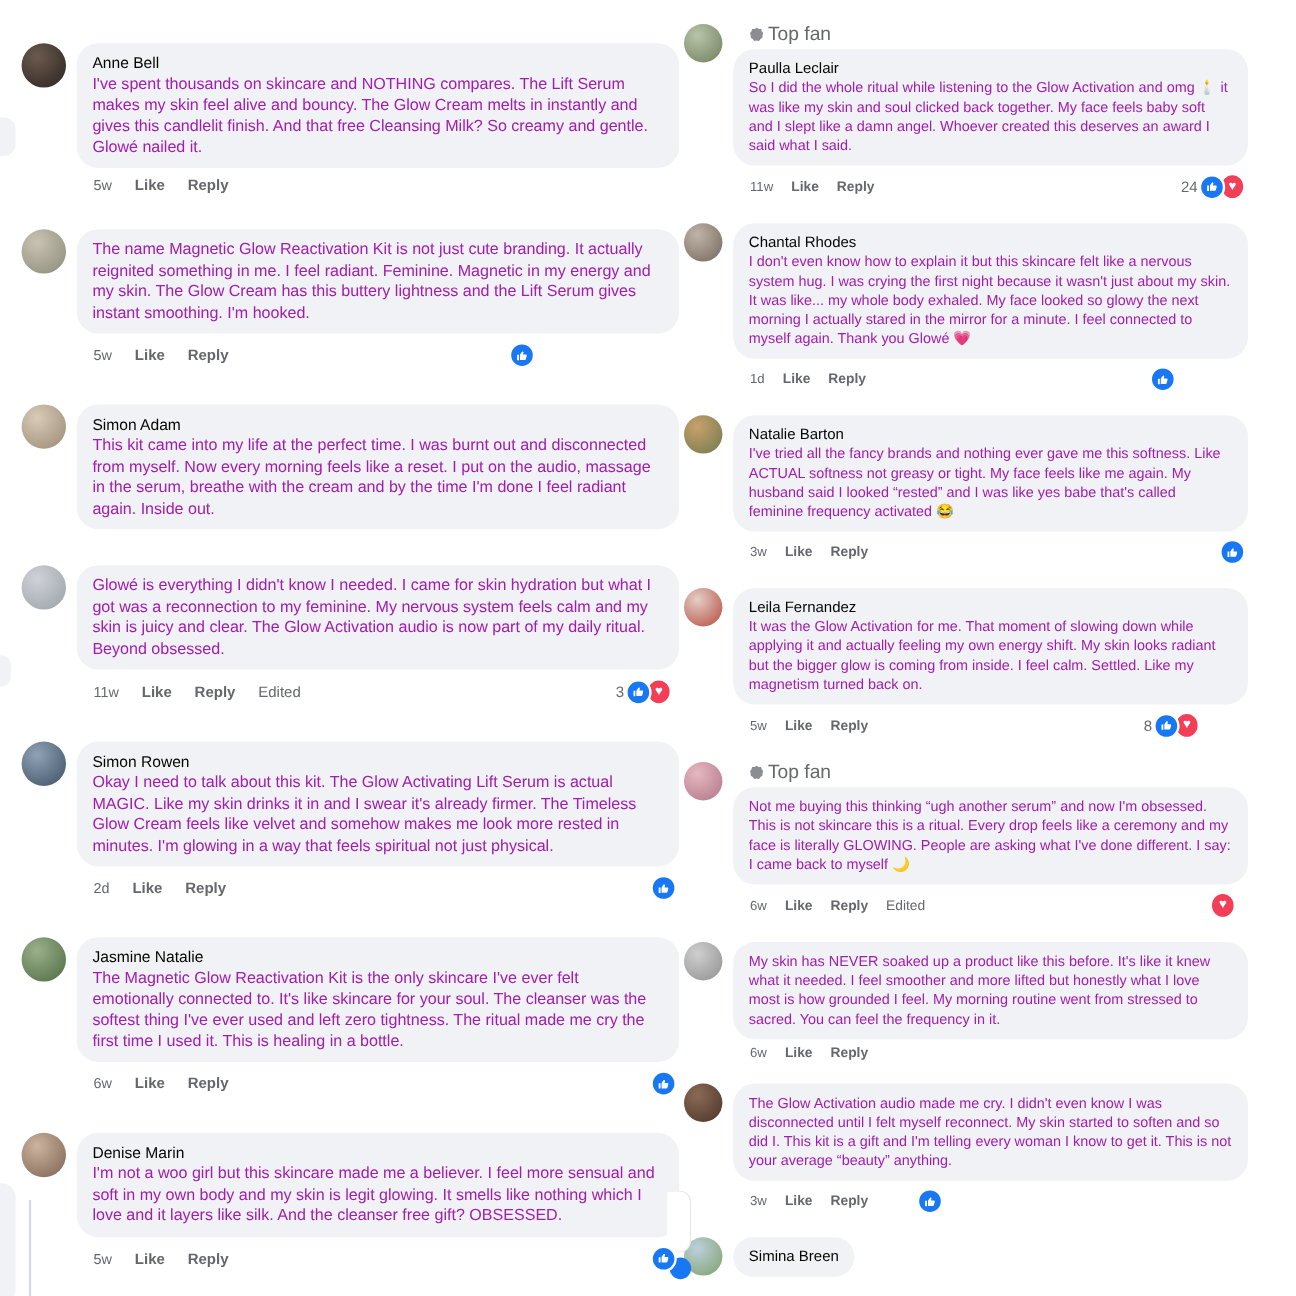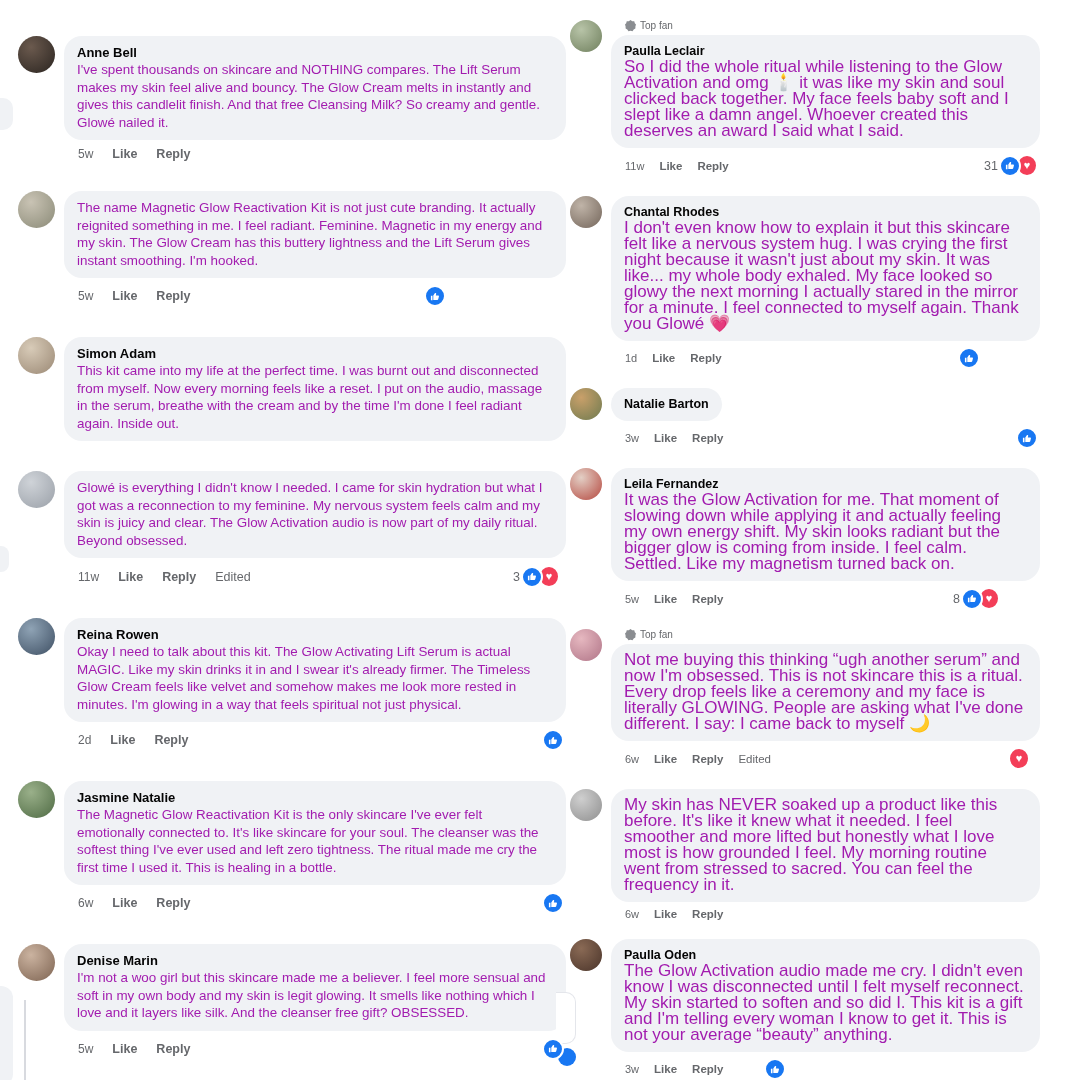--- a/index.html
+++ b/index.html
@@ -12,7 +12,7 @@
   .avatar{flex:none;border-radius:50%;width:37px;height:37px;}
   .col-1 .avatar{width:32px;height:32px;}
   .content{flex:1;min-width:0;}
-  .topfan{display:flex;gap:4px;color:#65676b;font-size:10px;
+  .topfan{display:flex;align-items:center;gap:4px;color:#65676b;font-size:16px;
           padding:0 0 3px 14px;font-weight:400;}
   .topfan svg{display:block;}
   .bubble{background:#f0f2f5;border-radius:18px;padding:8px 13px 9px 13px;

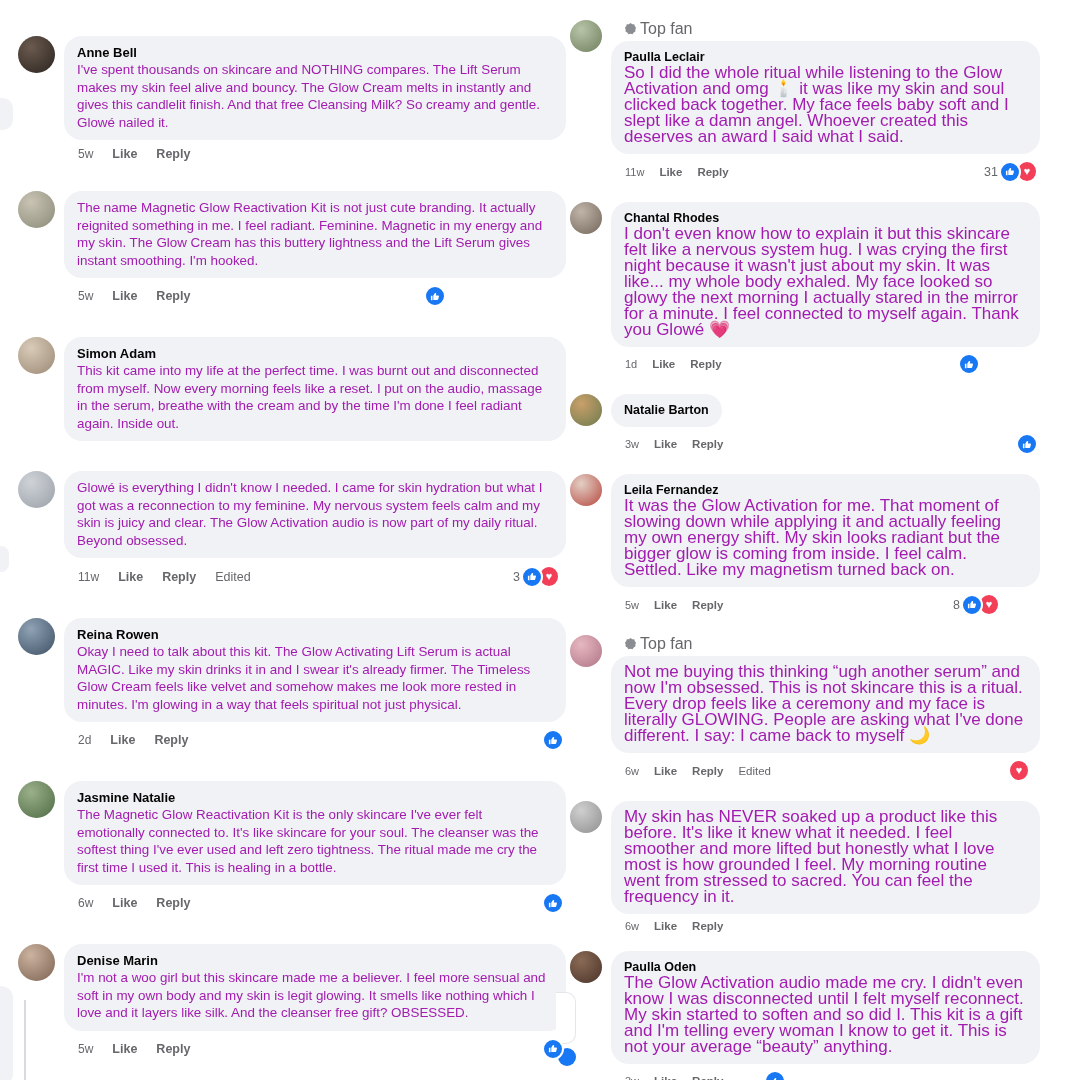--- a/index.html
+++ b/index.html
@@ -17,7 +17,7 @@
   .topfan svg{display:block;}
   .bubble{background:#f0f2f5;border-radius:18px;padding:8px 13px 9px 13px;
           width:fit-content;max-width:100%;box-sizing:border-box;}
-  .author{font-weight:700;color:#050505;font-size:13px;line-height:17px;cursor:pointer;}
+  .author{font-weight:400;color:#050505;font-size:13px;line-height:17px;cursor:pointer;}
   .col-1 .author{font-size:12.5px;line-height:16px;}
   .ctext{color:#a21caf;font-size:13.4px;line-height:17.5px;white-space:pre-wrap;}
   .col-1 .ctext{font-size:17px;line-height:16px;}

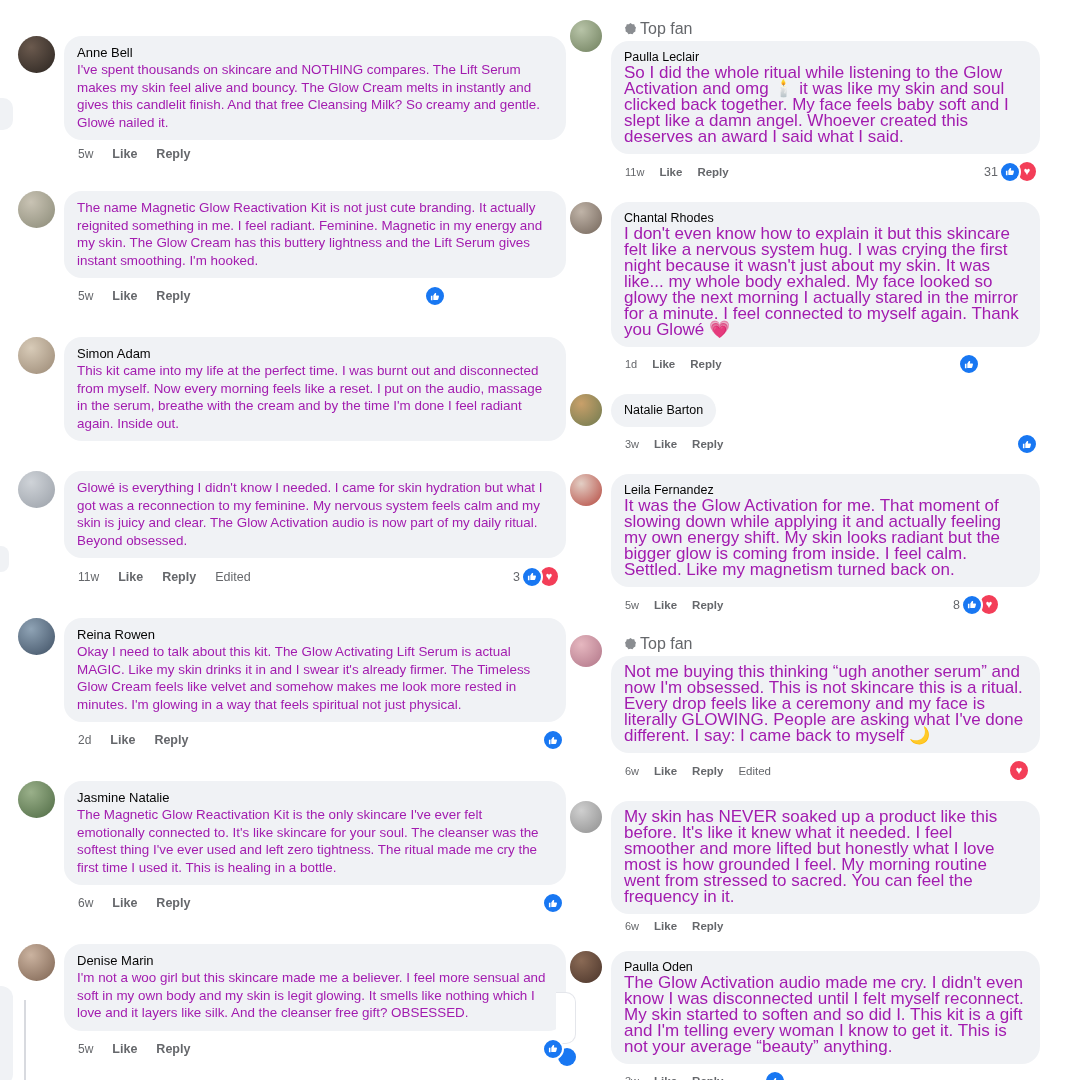--- a/index.html
+++ b/index.html
@@ -20,7 +20,7 @@
   .author{font-weight:400;color:#050505;font-size:13px;line-height:17px;cursor:pointer;}
   .col-1 .author{font-size:12.5px;line-height:16px;}
   .ctext{color:#a21caf;font-size:13.4px;line-height:17.5px;white-space:pre-wrap;}
-  .col-1 .ctext{font-size:17px;line-height:16px;}
+  .col-1 .ctext{font-size:12px;line-height:16px;}
   .meta{display:flex;align-items:center;gap:19px;padding:7px 2px 0 14px;
         color:#65676b;font-size:12.5px;font-weight:700;}
   .col-1 .meta{font-size:11.5px;gap:15px;padding-top:6px;}

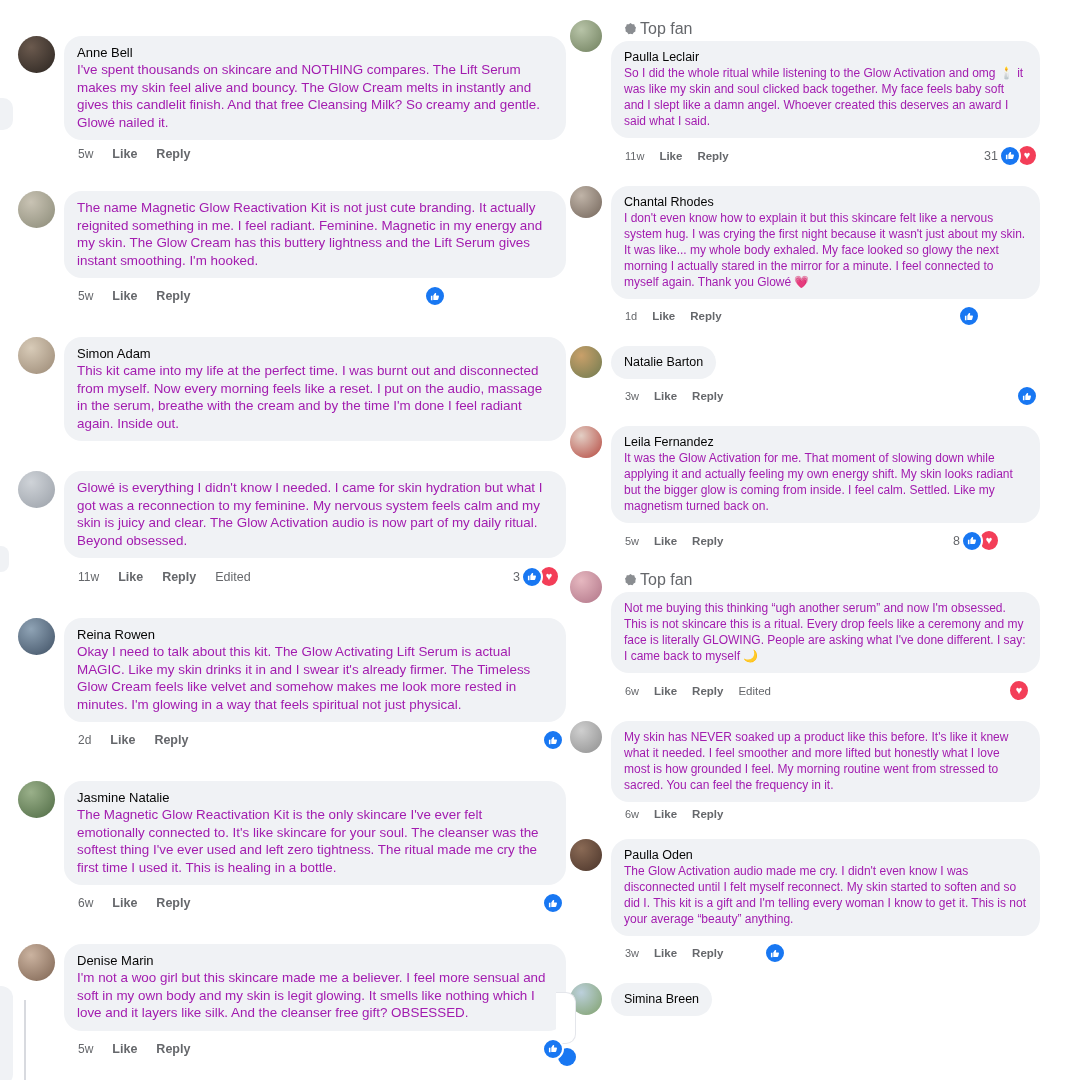--- a/index.html
+++ b/index.html
@@ -230,7 +230,7 @@
         <span class="act">Reply</span>
 
         <span class="reactions">
-          <span class="rcount">31</span>
+          <span class="rcount">24</span>
           <span class="rbadge rlike">
             <svg width="11" height="11" viewBox="0 0 24 24">
               <path fill="#fff" d="M2 10.2h3.4V20H2zM7.2 19.6h8.8c.9 0 1.7-.6 1.9-1.5l1.6-5.9a1.9 1.9 0 0 0-1.8-2.4h-5l.8-3.4a1.7 1.7 0 0 0-3-1.5L7.2 10z"></path>

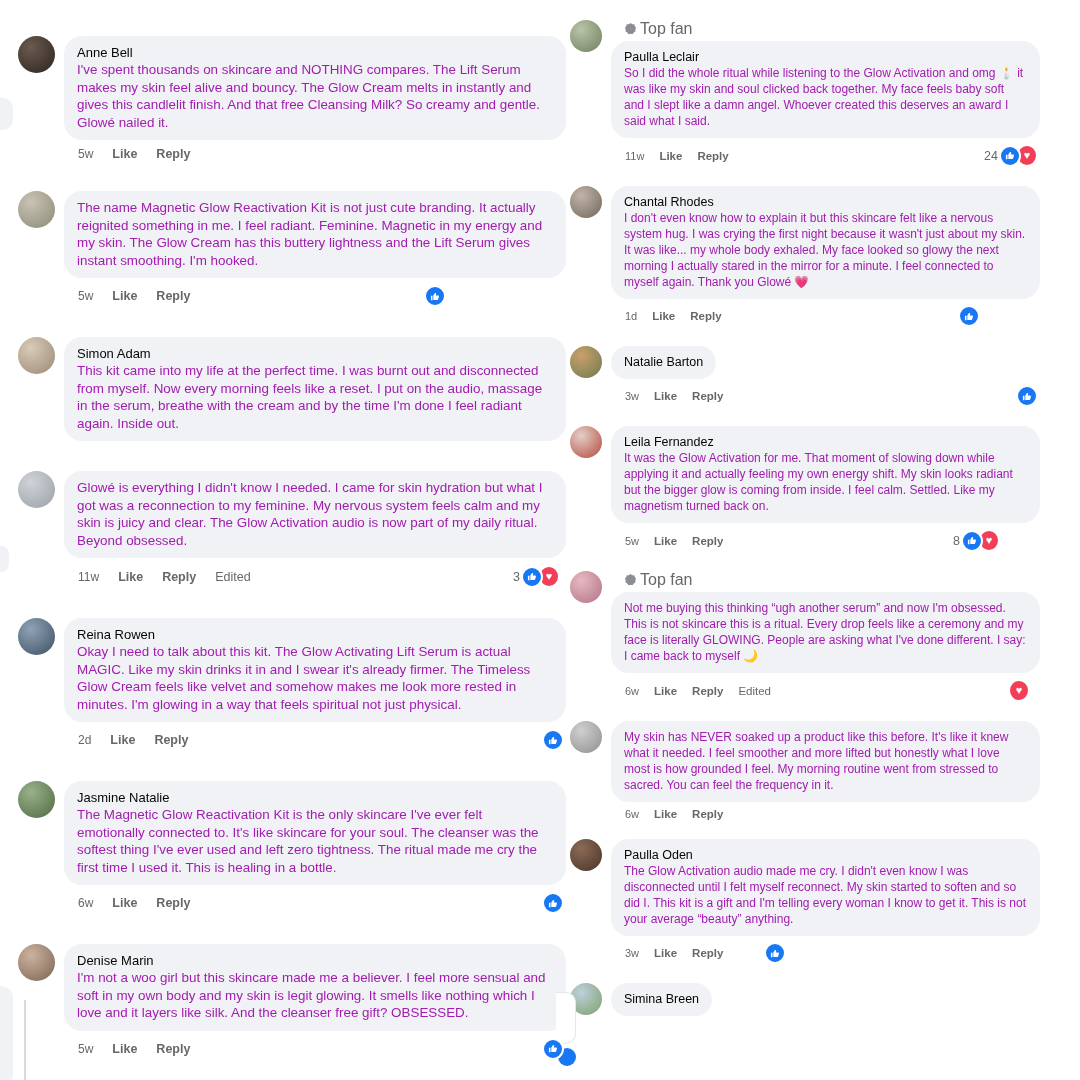--- a/index.html
+++ b/index.html
@@ -274,6 +274,7 @@
 
       <div class="bubble">
         <div class="author">Natalie Barton</div>
+        <div class="ctext">I've tried all the fancy brands and nothing ever gave me this softness. Like ACTUAL softness not greasy or tight. My face feels like me again. My husband said I looked “rested” and I was like yes babe that's called feminine frequency activated 😂</div>
       </div>
       <div class="meta">
         <span class="time">3w</span>

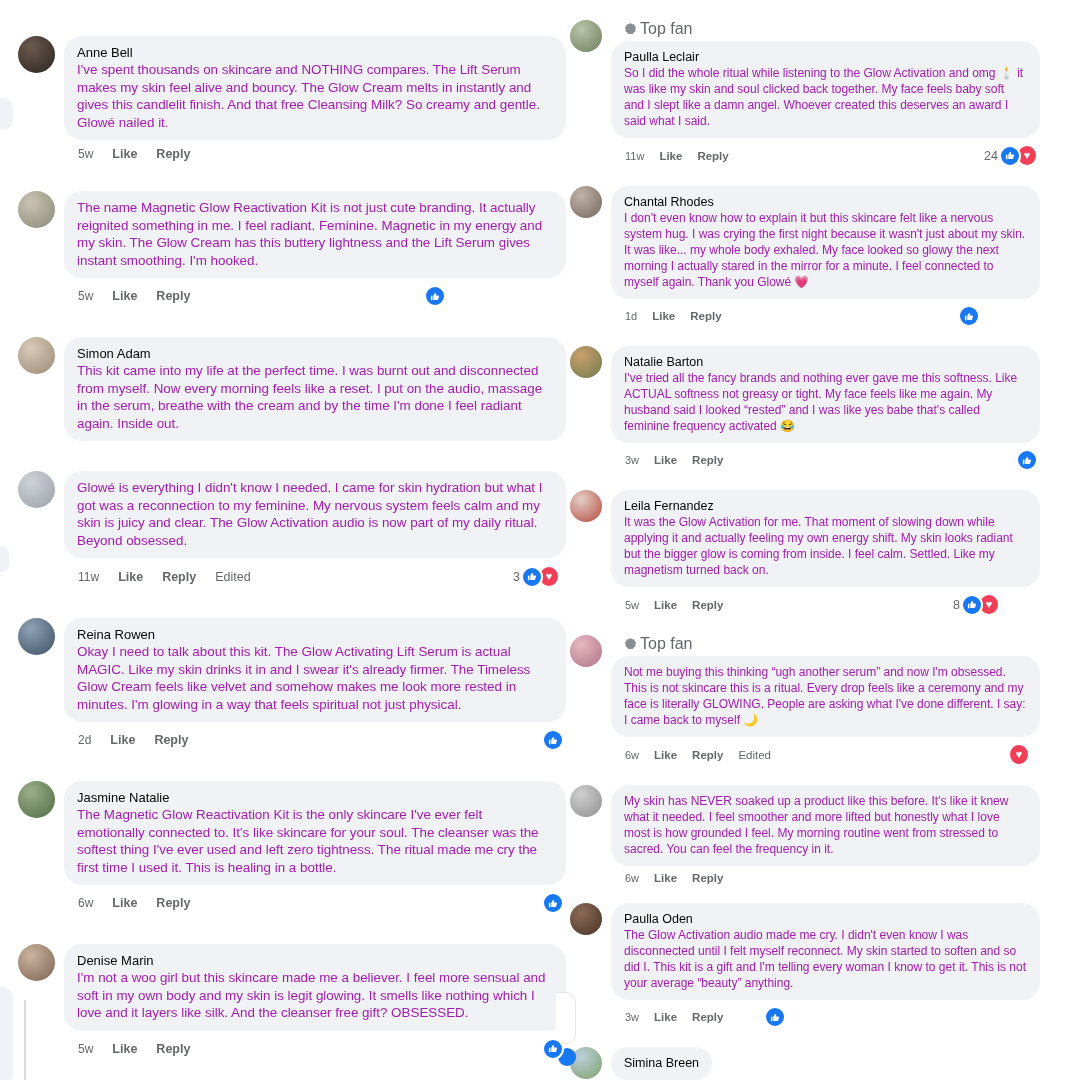--- a/index.html
+++ b/index.html
@@ -136,7 +136,7 @@
     <div class="content">
 
       <div class="bubble">
-        <div class="author">Reina Rowen</div>
+        <div class="author">Simon Rowen</div>
         <div class="ctext">Okay I need to talk about this kit. The Glow Activating Lift Serum is actual MAGIC. Like my skin drinks it in and I swear it's already firmer. The Timeless Glow Cream feels like velvet and somehow makes me look more rested in minutes. I'm glowing in a way that feels spiritual not just physical.</div>
       </div>
       <div class="meta">

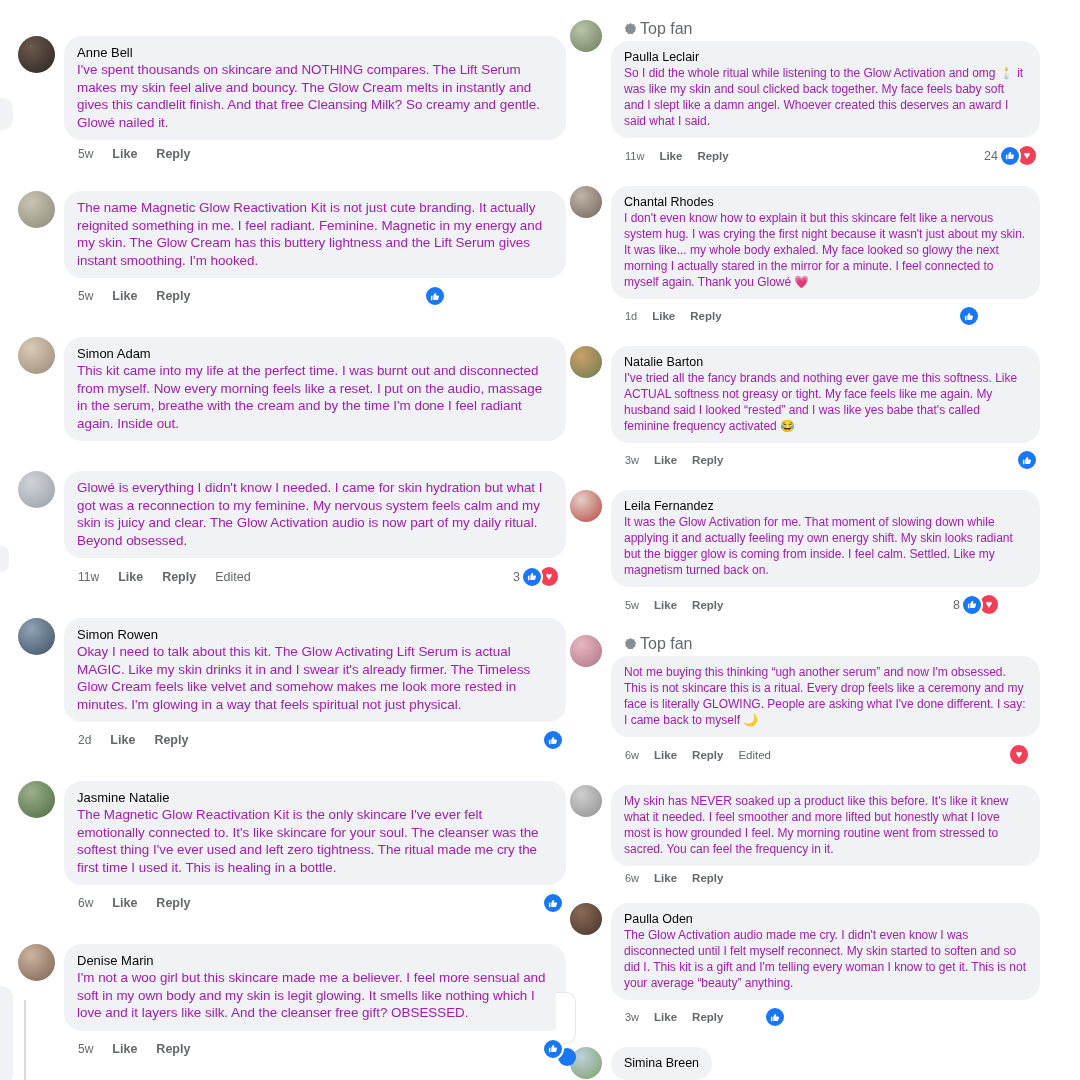--- a/index.html
+++ b/index.html
@@ -366,7 +366,6 @@
     <div class="content">
 
       <div class="bubble">
-        <div class="author">Paulla Oden</div>
         <div class="ctext">The Glow Activation audio made me cry. I didn't even know I was disconnected until I felt myself reconnect. My skin started to soften and so did I. This kit is a gift and I'm telling every woman I know to get it. This is not your average “beauty” anything.</div>
       </div>
       <div class="meta">

